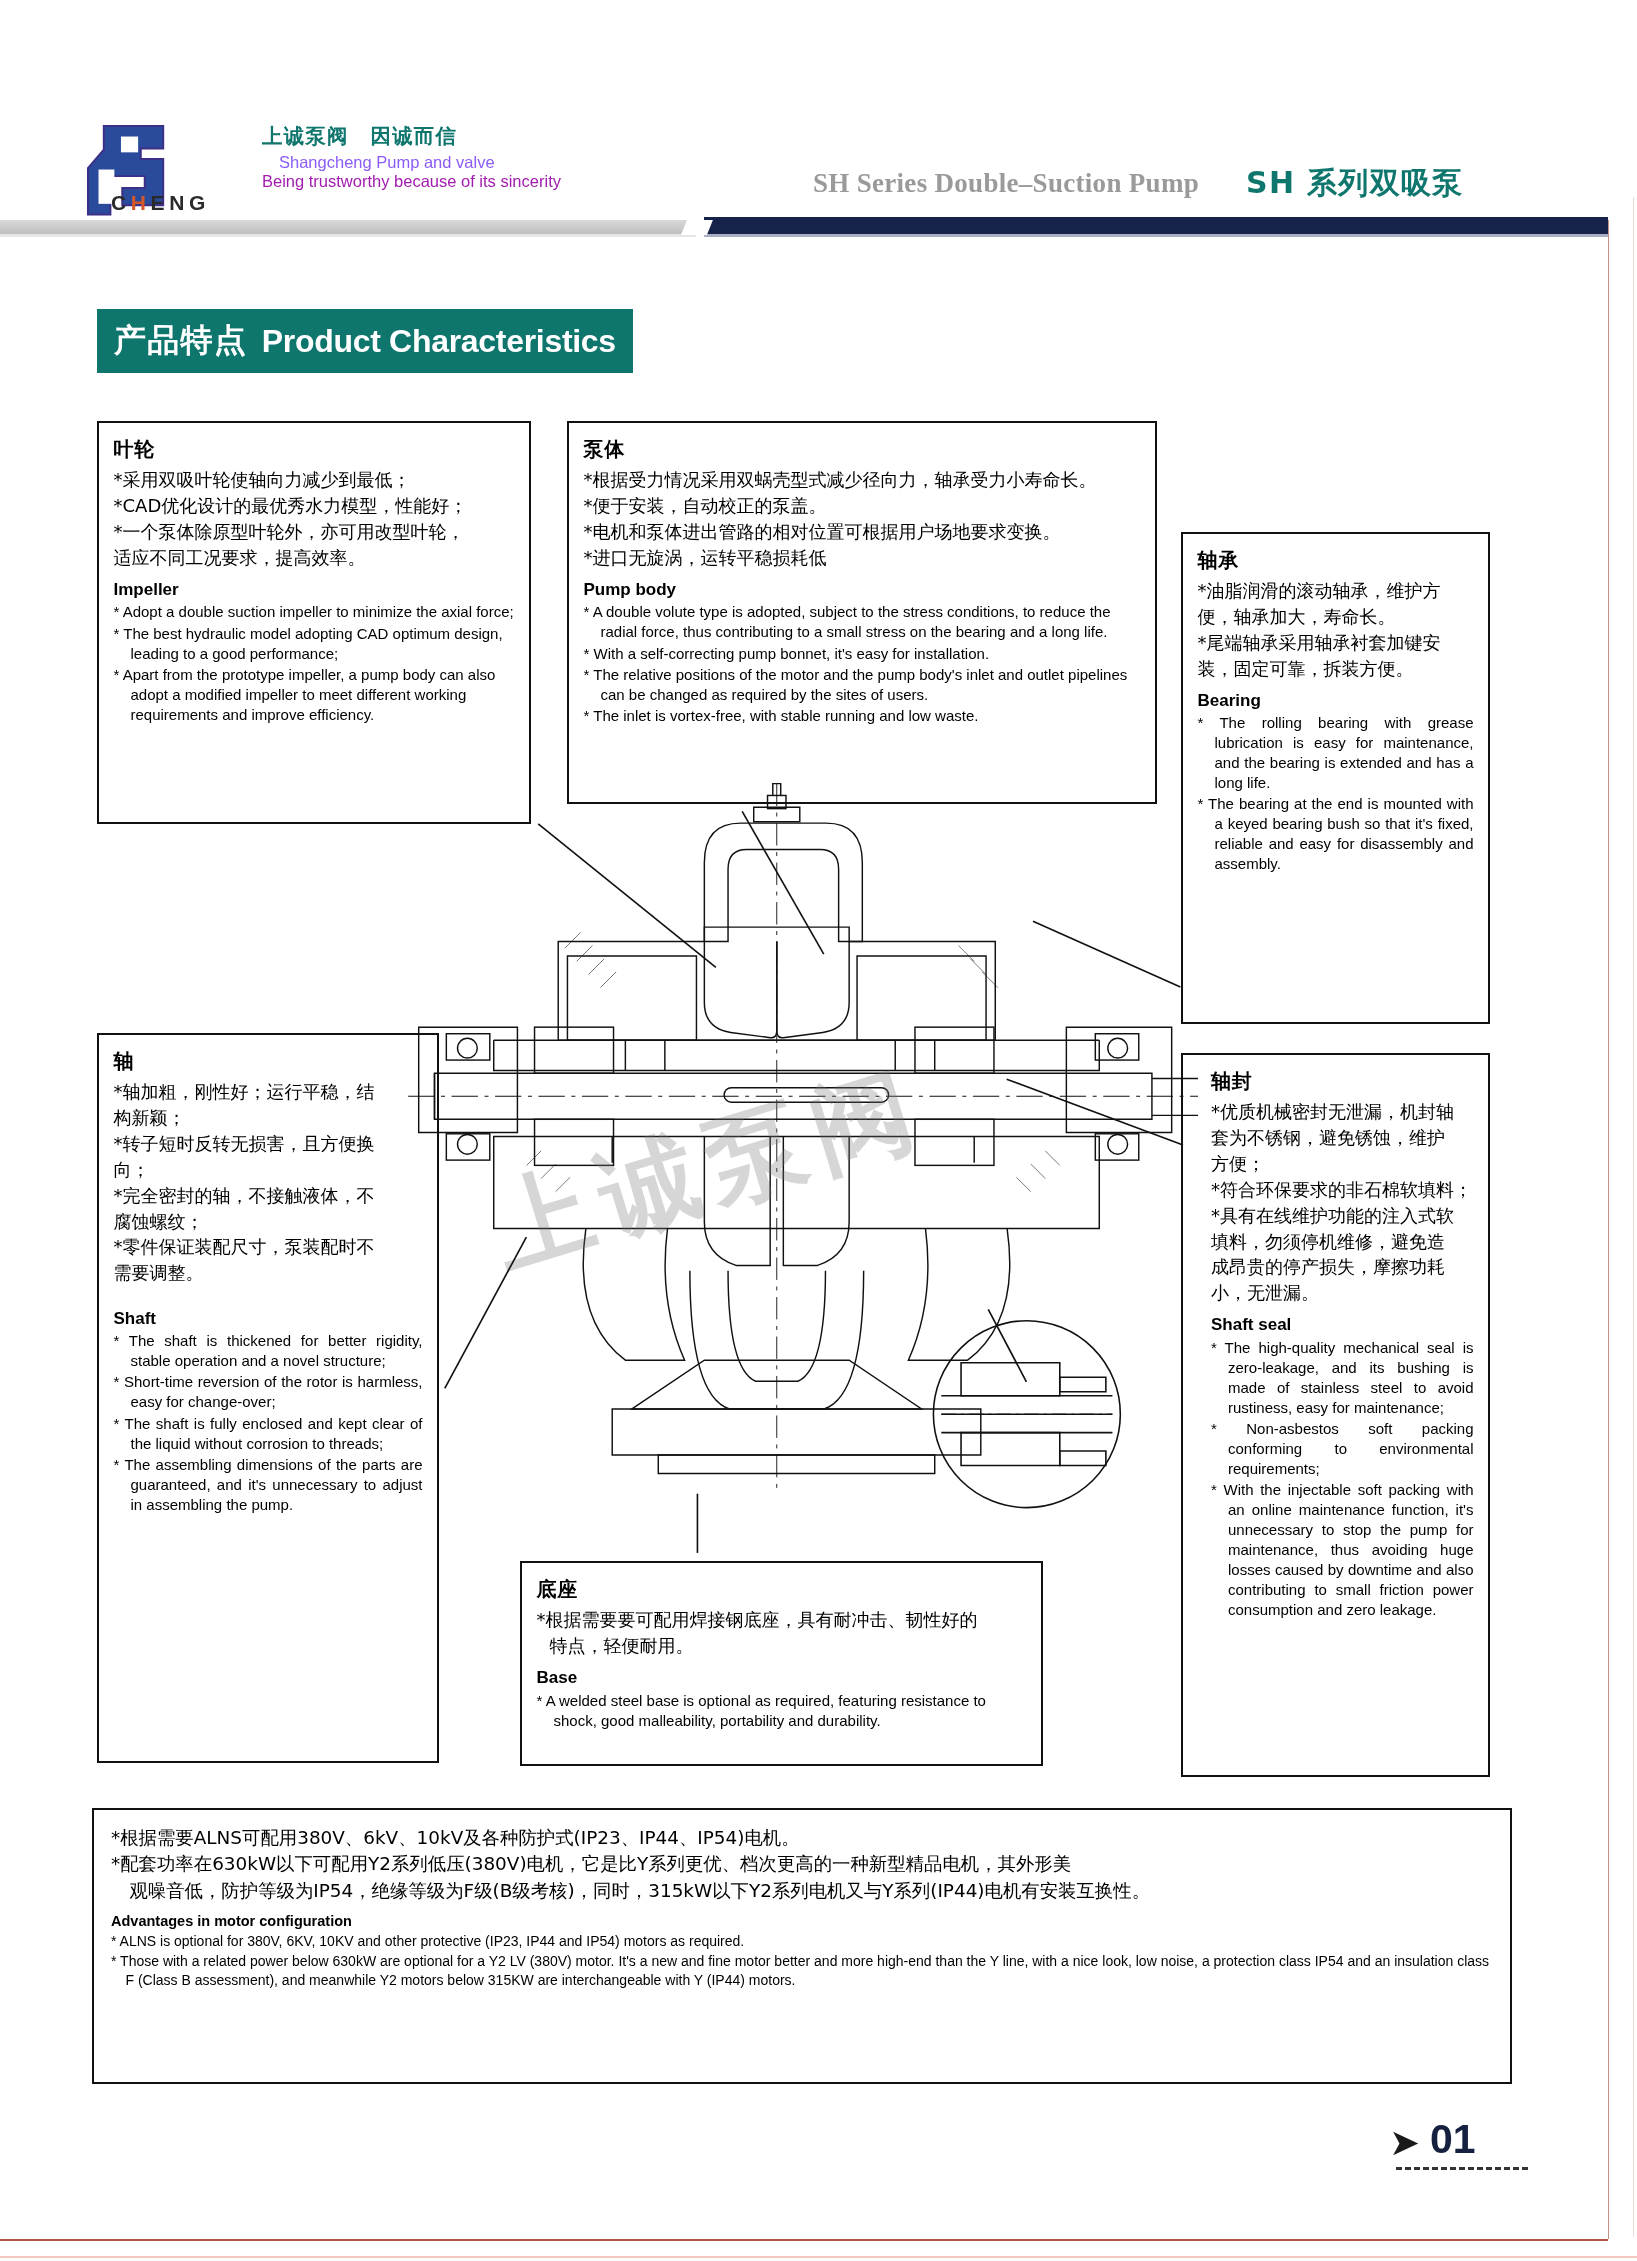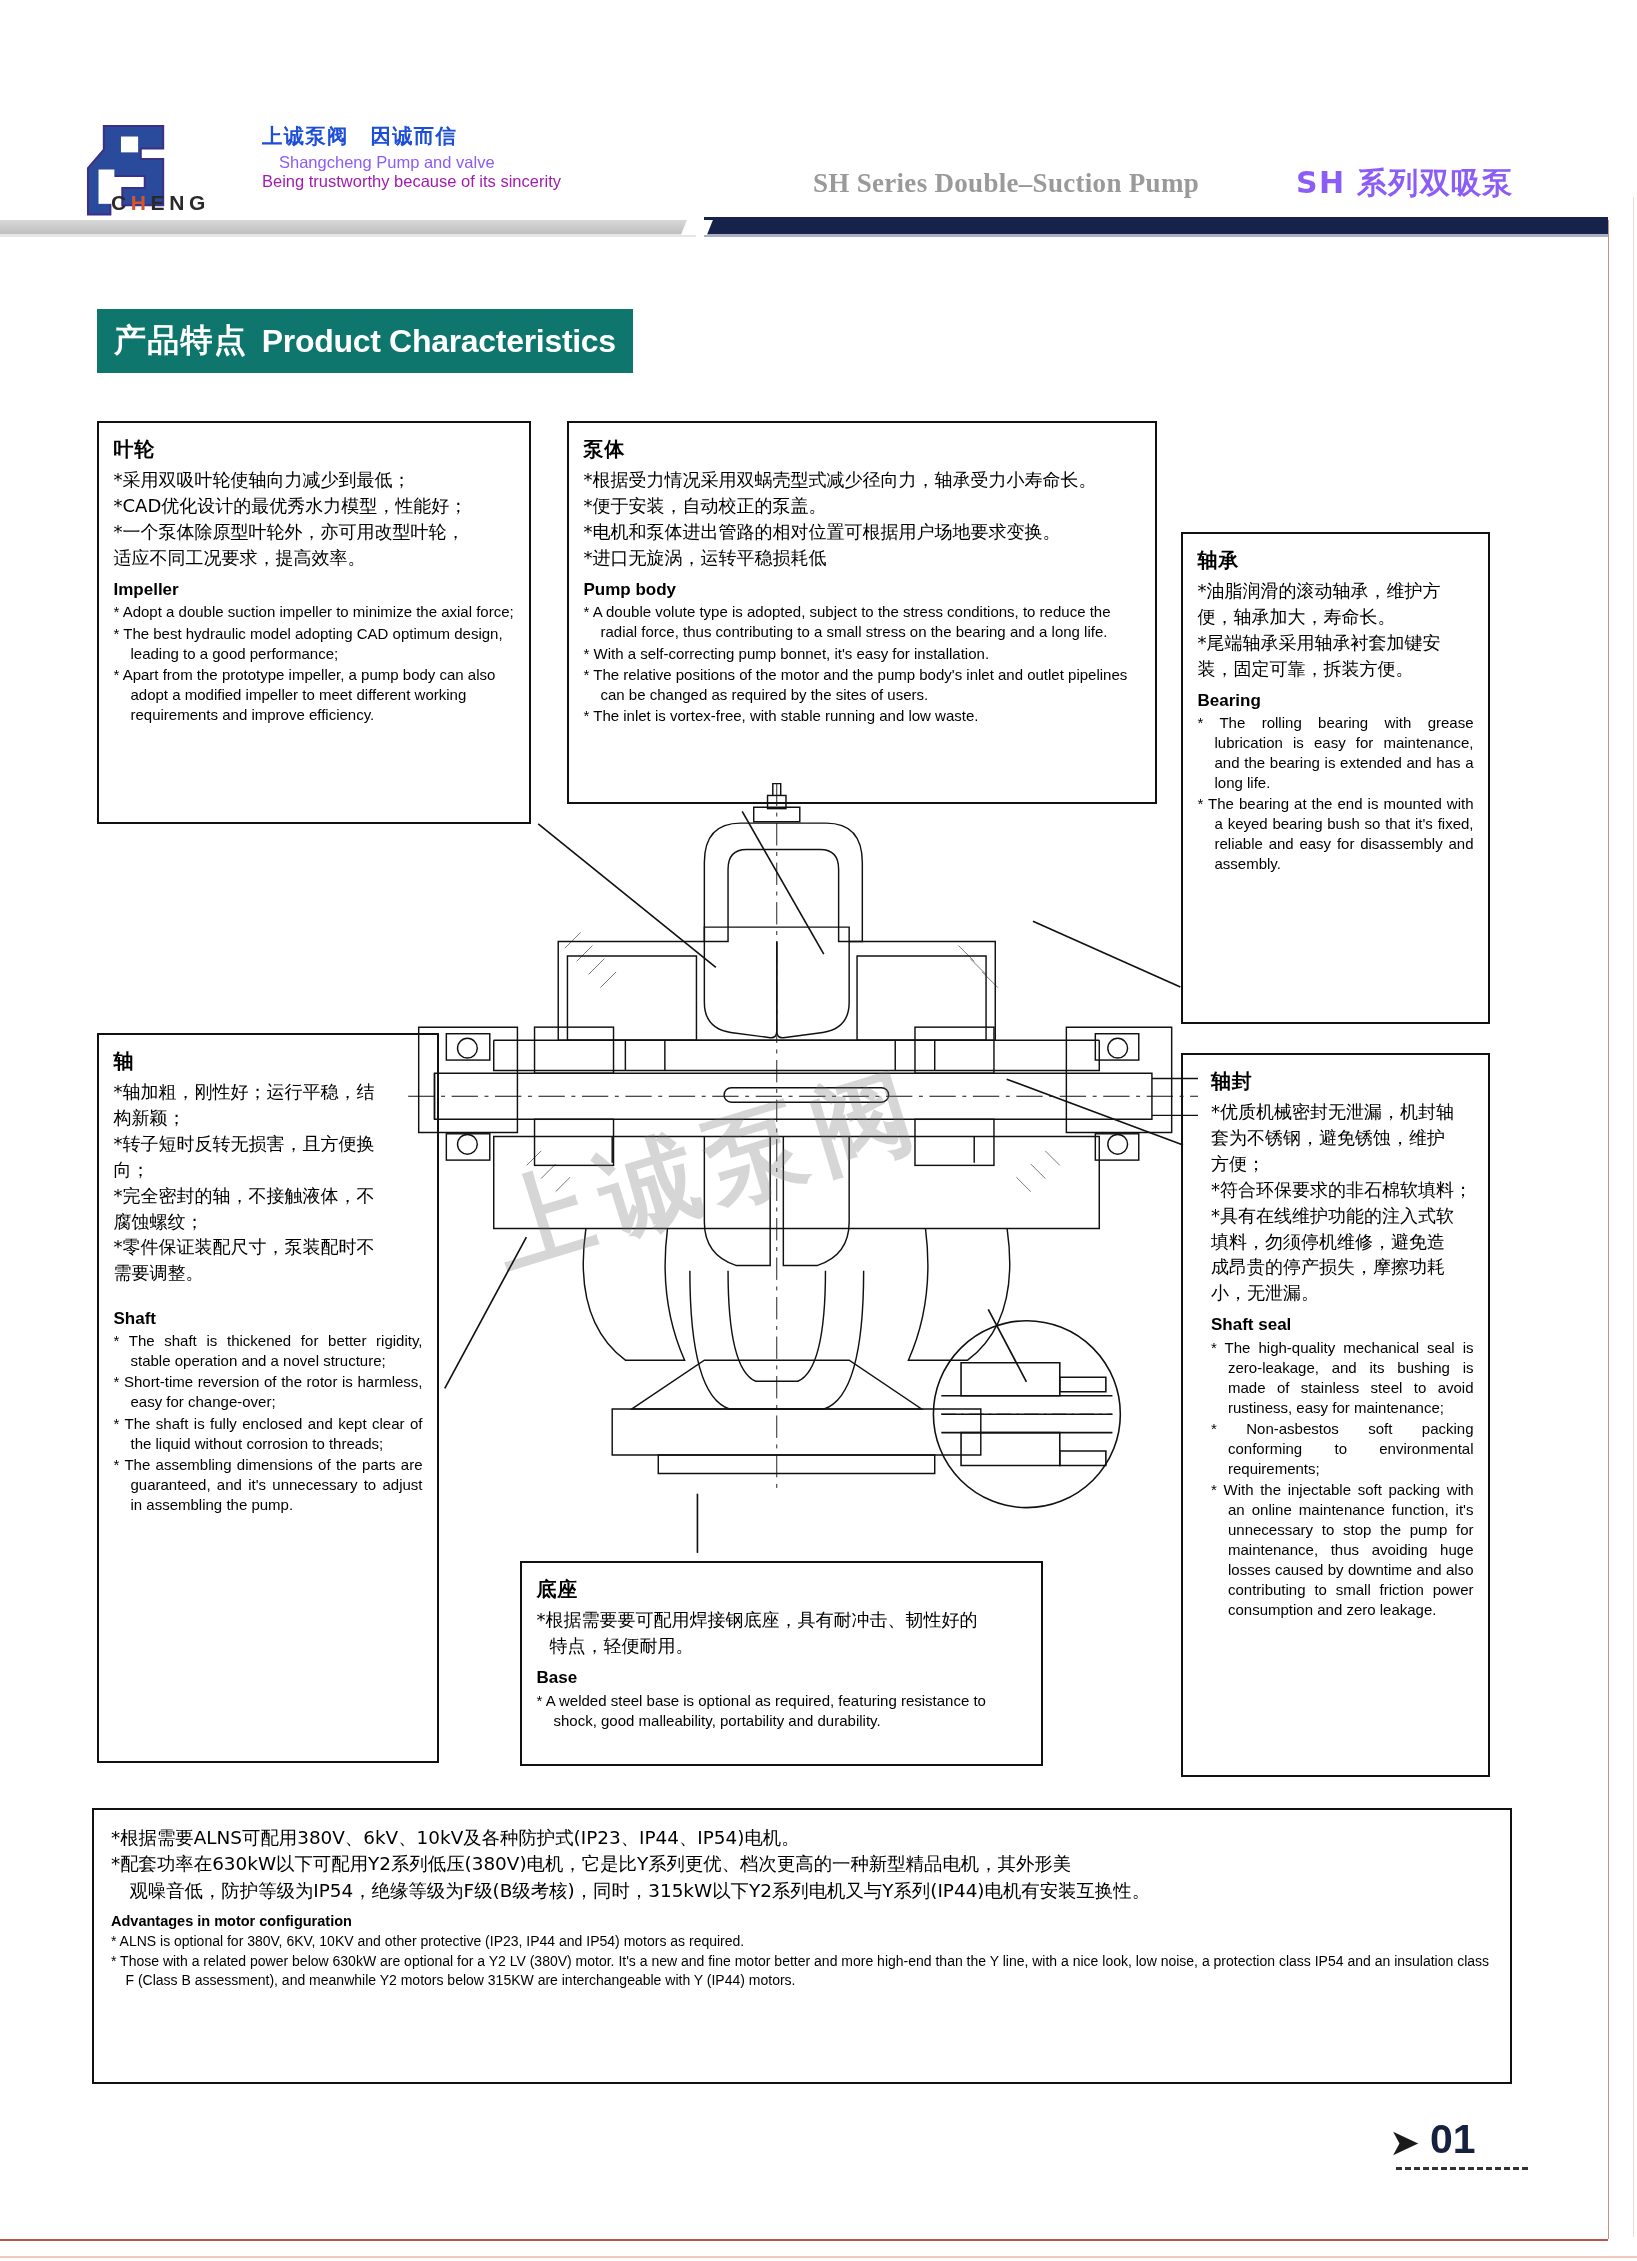--- a/index.html
+++ b/index.html
@@ -20,7 +20,7 @@
       letter-spacing:4.6px;color:#2a2a2a;font-family:"Liberation Sans",sans-serif;}
   .logo-cheng .hy{color:#d4572a;}
   .brand-cn{position:absolute;left:262px;top:122px;font-size:20.4px;font-weight:bold;
-      letter-spacing:1.3px;color:#1d4ed8;font-family:"DejaVu Sans",sans-serif;}
+      letter-spacing:1.3px;color:#0f766e;font-family:"DejaVu Sans",sans-serif;}
   .brand-en1{position:absolute;left:262px;top:153px;font-size:16.5px;color:#8b5cf6;margin-left:17px;}
   .brand-en2{position:absolute;left:262px;top:172px;font-size:16.5px;color:#a21caf;}
 

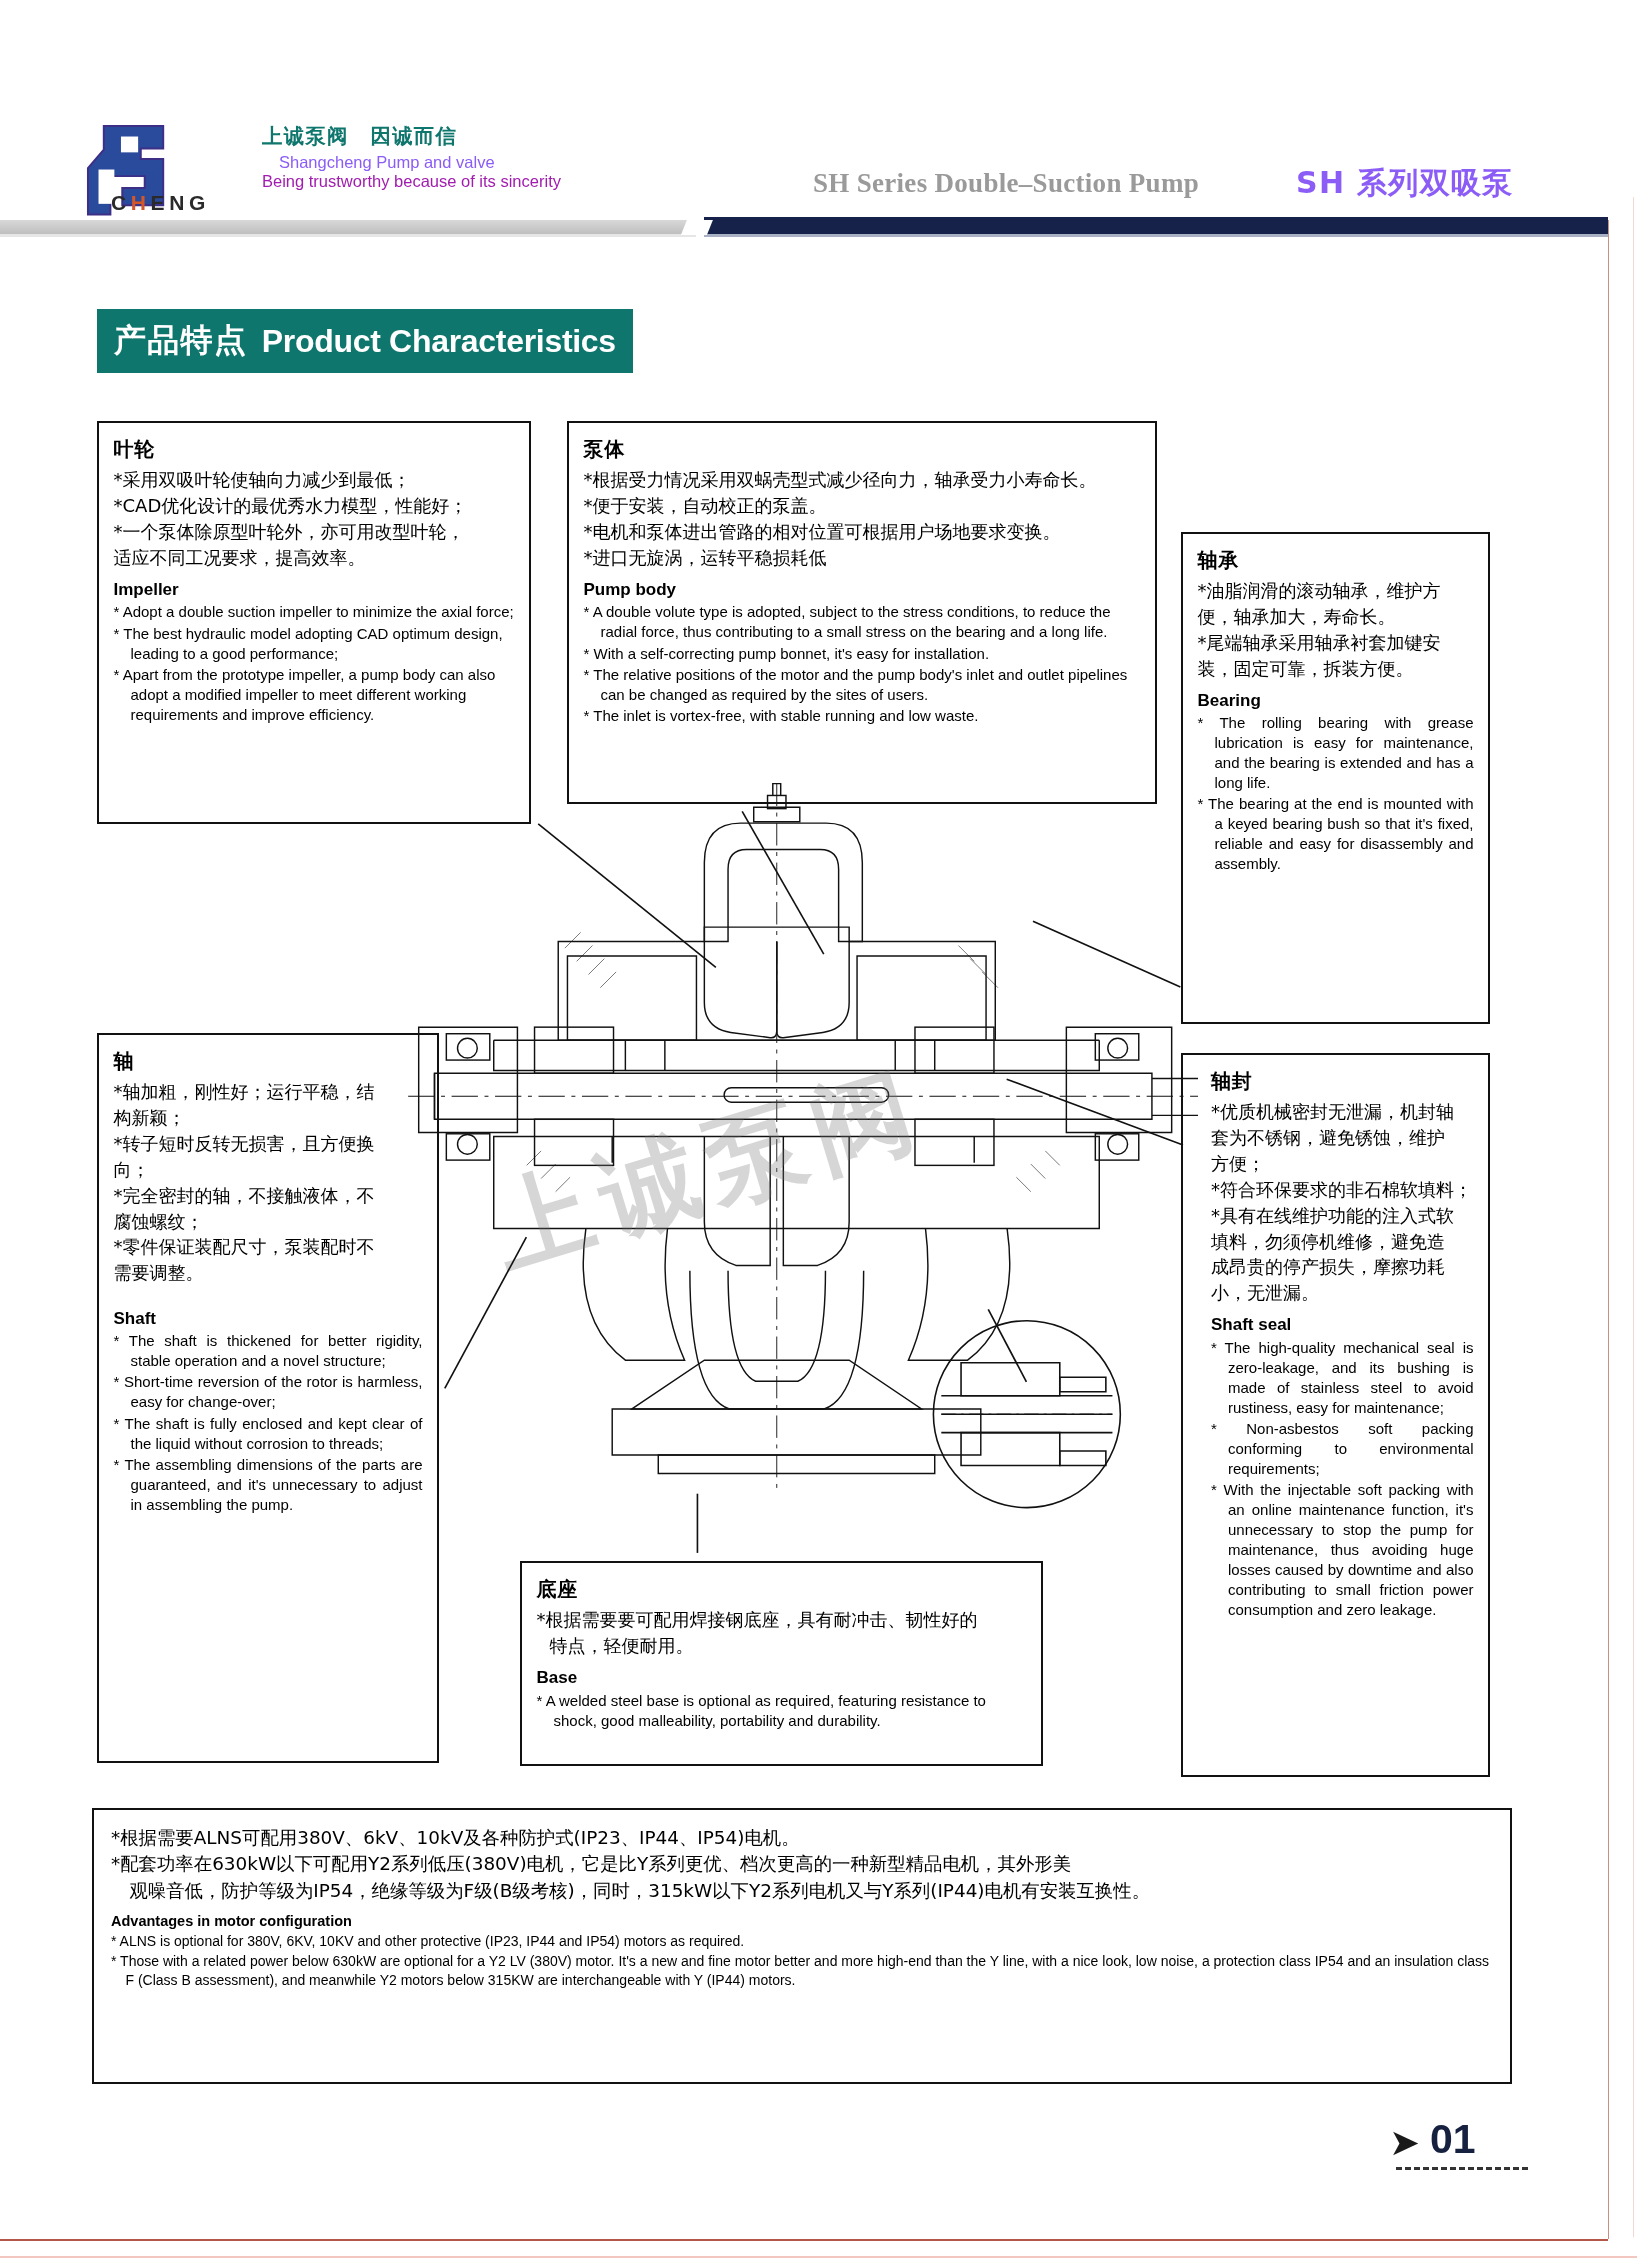--- a/index.html
+++ b/index.html
@@ -26,8 +26,8 @@
 
   .series-en{position:absolute;left:813px;top:168px;font-size:27px;font-weight:bold;
       color:#9a9a9a;font-family:"Liberation Serif","DejaVu Serif",serif;letter-spacing:0.3px;}
-  .series-cn{position:absolute;left:1296px;top:163px;font-size:30px;font-weight:bold;
-      color:#8b5cf6;font-family:"DejaVu Sans",sans-serif;letter-spacing:1.3px;}
+  .series-cn{position:absolute;left:1246px;top:163px;font-size:30px;font-weight:bold;
+      color:#0f766e;font-family:"DejaVu Sans",sans-serif;letter-spacing:1.3px;}
 
   .bar-gray{position:absolute;left:0;top:220px;width:704px;height:14.5px;
       background:linear-gradient(180deg,#d8d8d8,#bdbdbd);}

